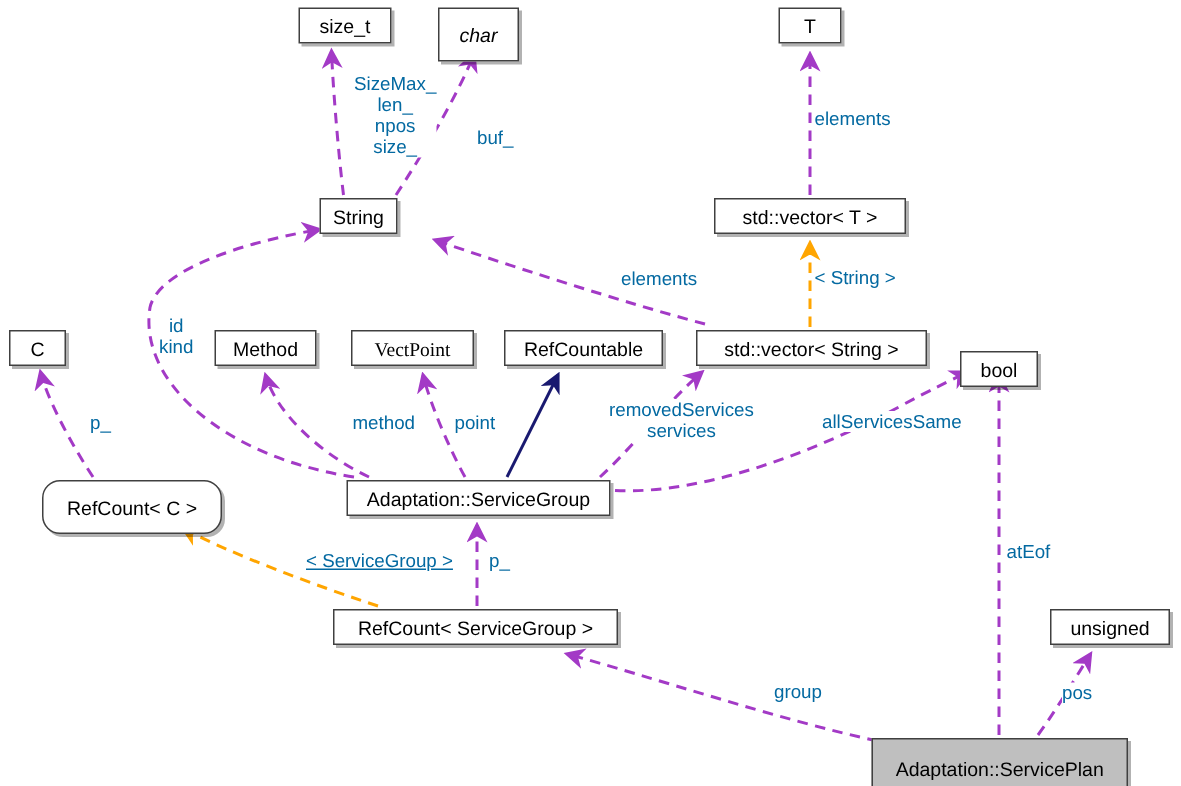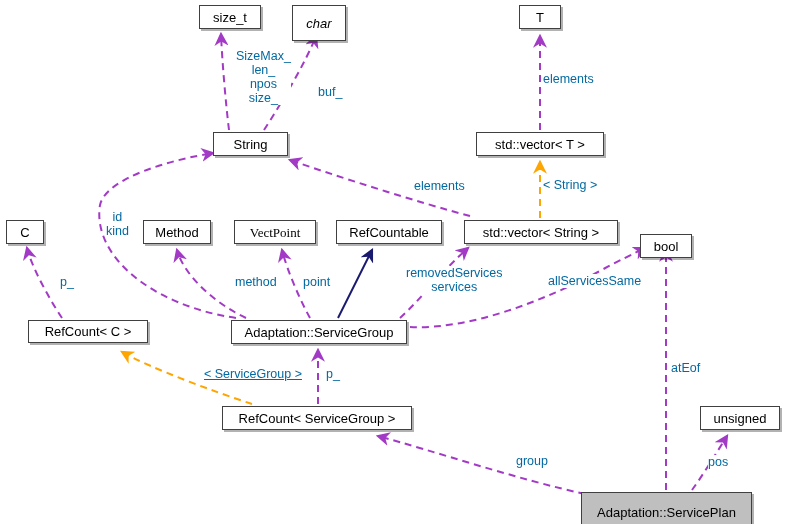--- a/index.html
+++ b/index.html
@@ -111,7 +111,7 @@
   <div class="node-box" style="left:519px;top:5px;width:42px;height:24px;">
     <span>T</span>
   </div>
-  <div class="node-box" style="left:213px;top:132px;width:75px;height:24px;">
+  <div class="node-box" style="left:213px;top:132px;width:52px;height:24px;">
     <span>String</span>
   </div>
   <div class="node-box" style="left:476px;top:132px;width:128px;height:24px;">

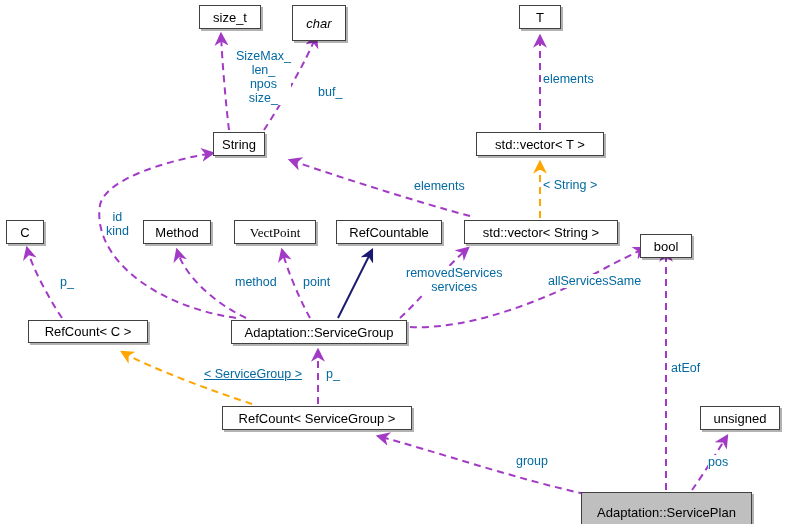--- a/index.html
+++ b/index.html
@@ -135,7 +135,7 @@
   <div class="node-box" style="left:640px;top:234px;width:52px;height:24px;">
     <span>bool</span>
   </div>
-  <div class="node-box" style="left:28px;top:320px;width:120px;height:23px;">
+  <div class="node-box" style="left:28px;top:320px;width:120px;height:36px;border-radius:12px;">
     <span>RefCount&lt; C &gt;</span>
   </div>
   <div class="node-box" style="left:231px;top:320px;width:176px;height:24px;">

